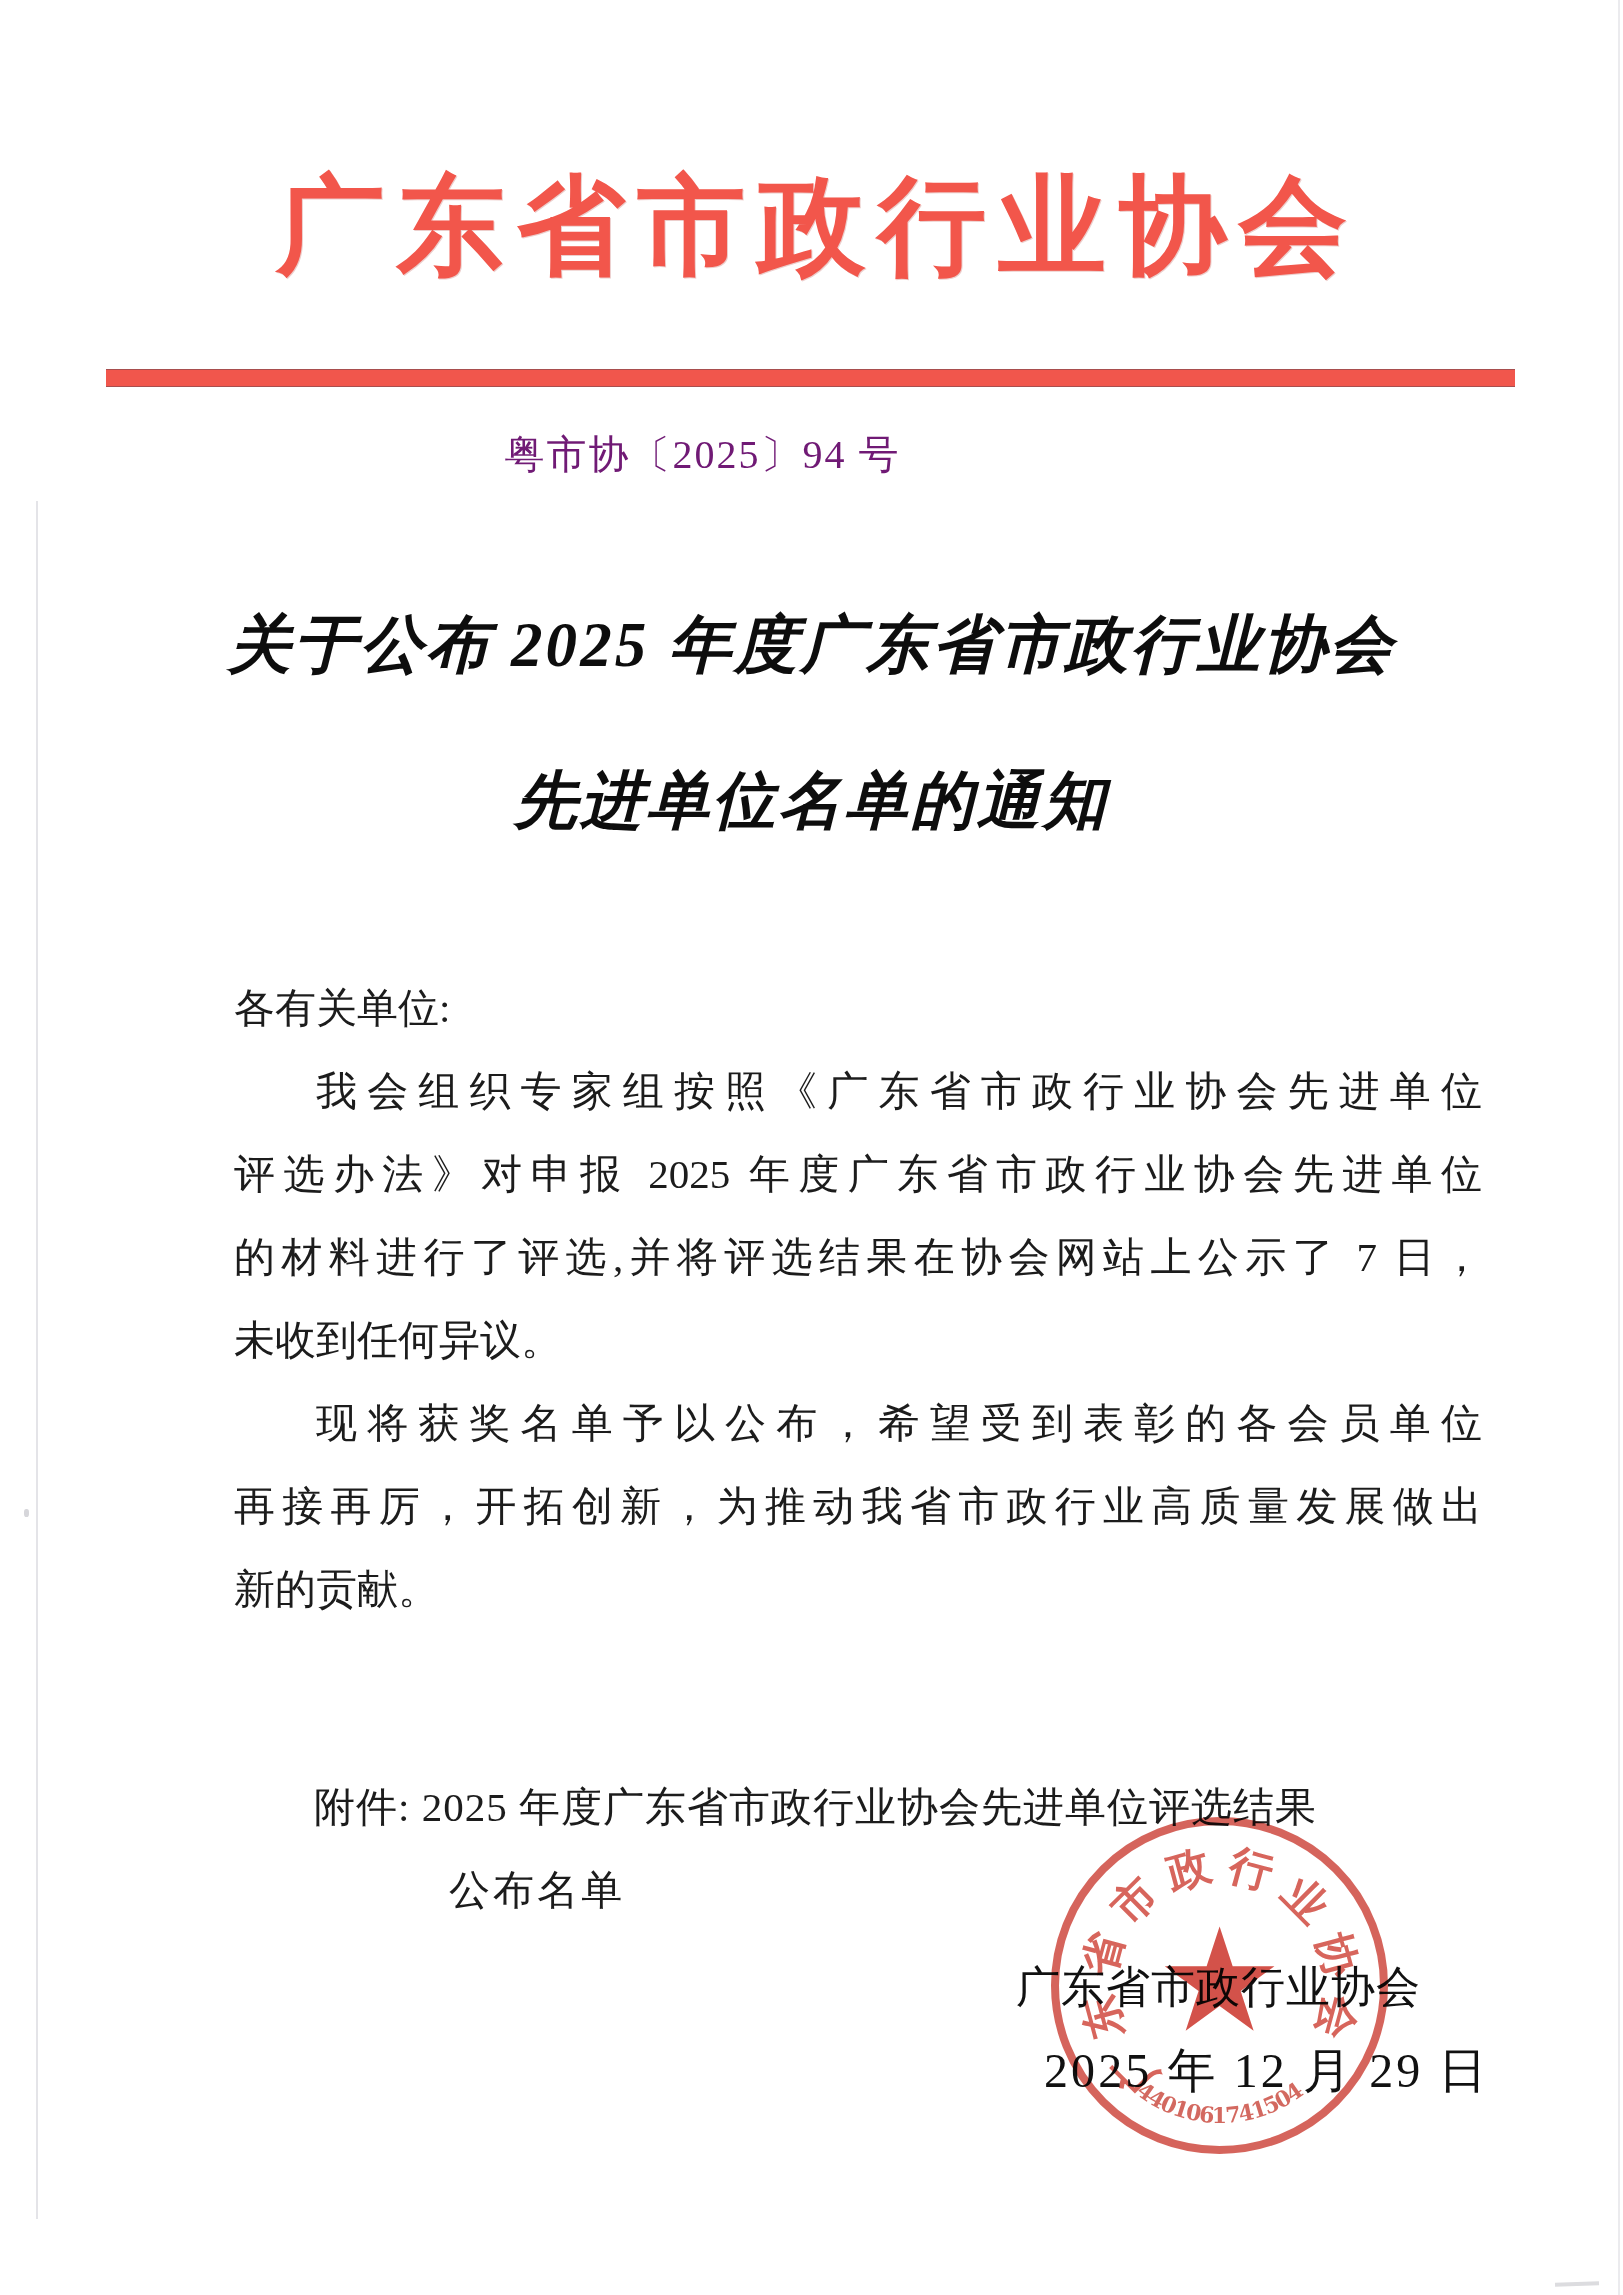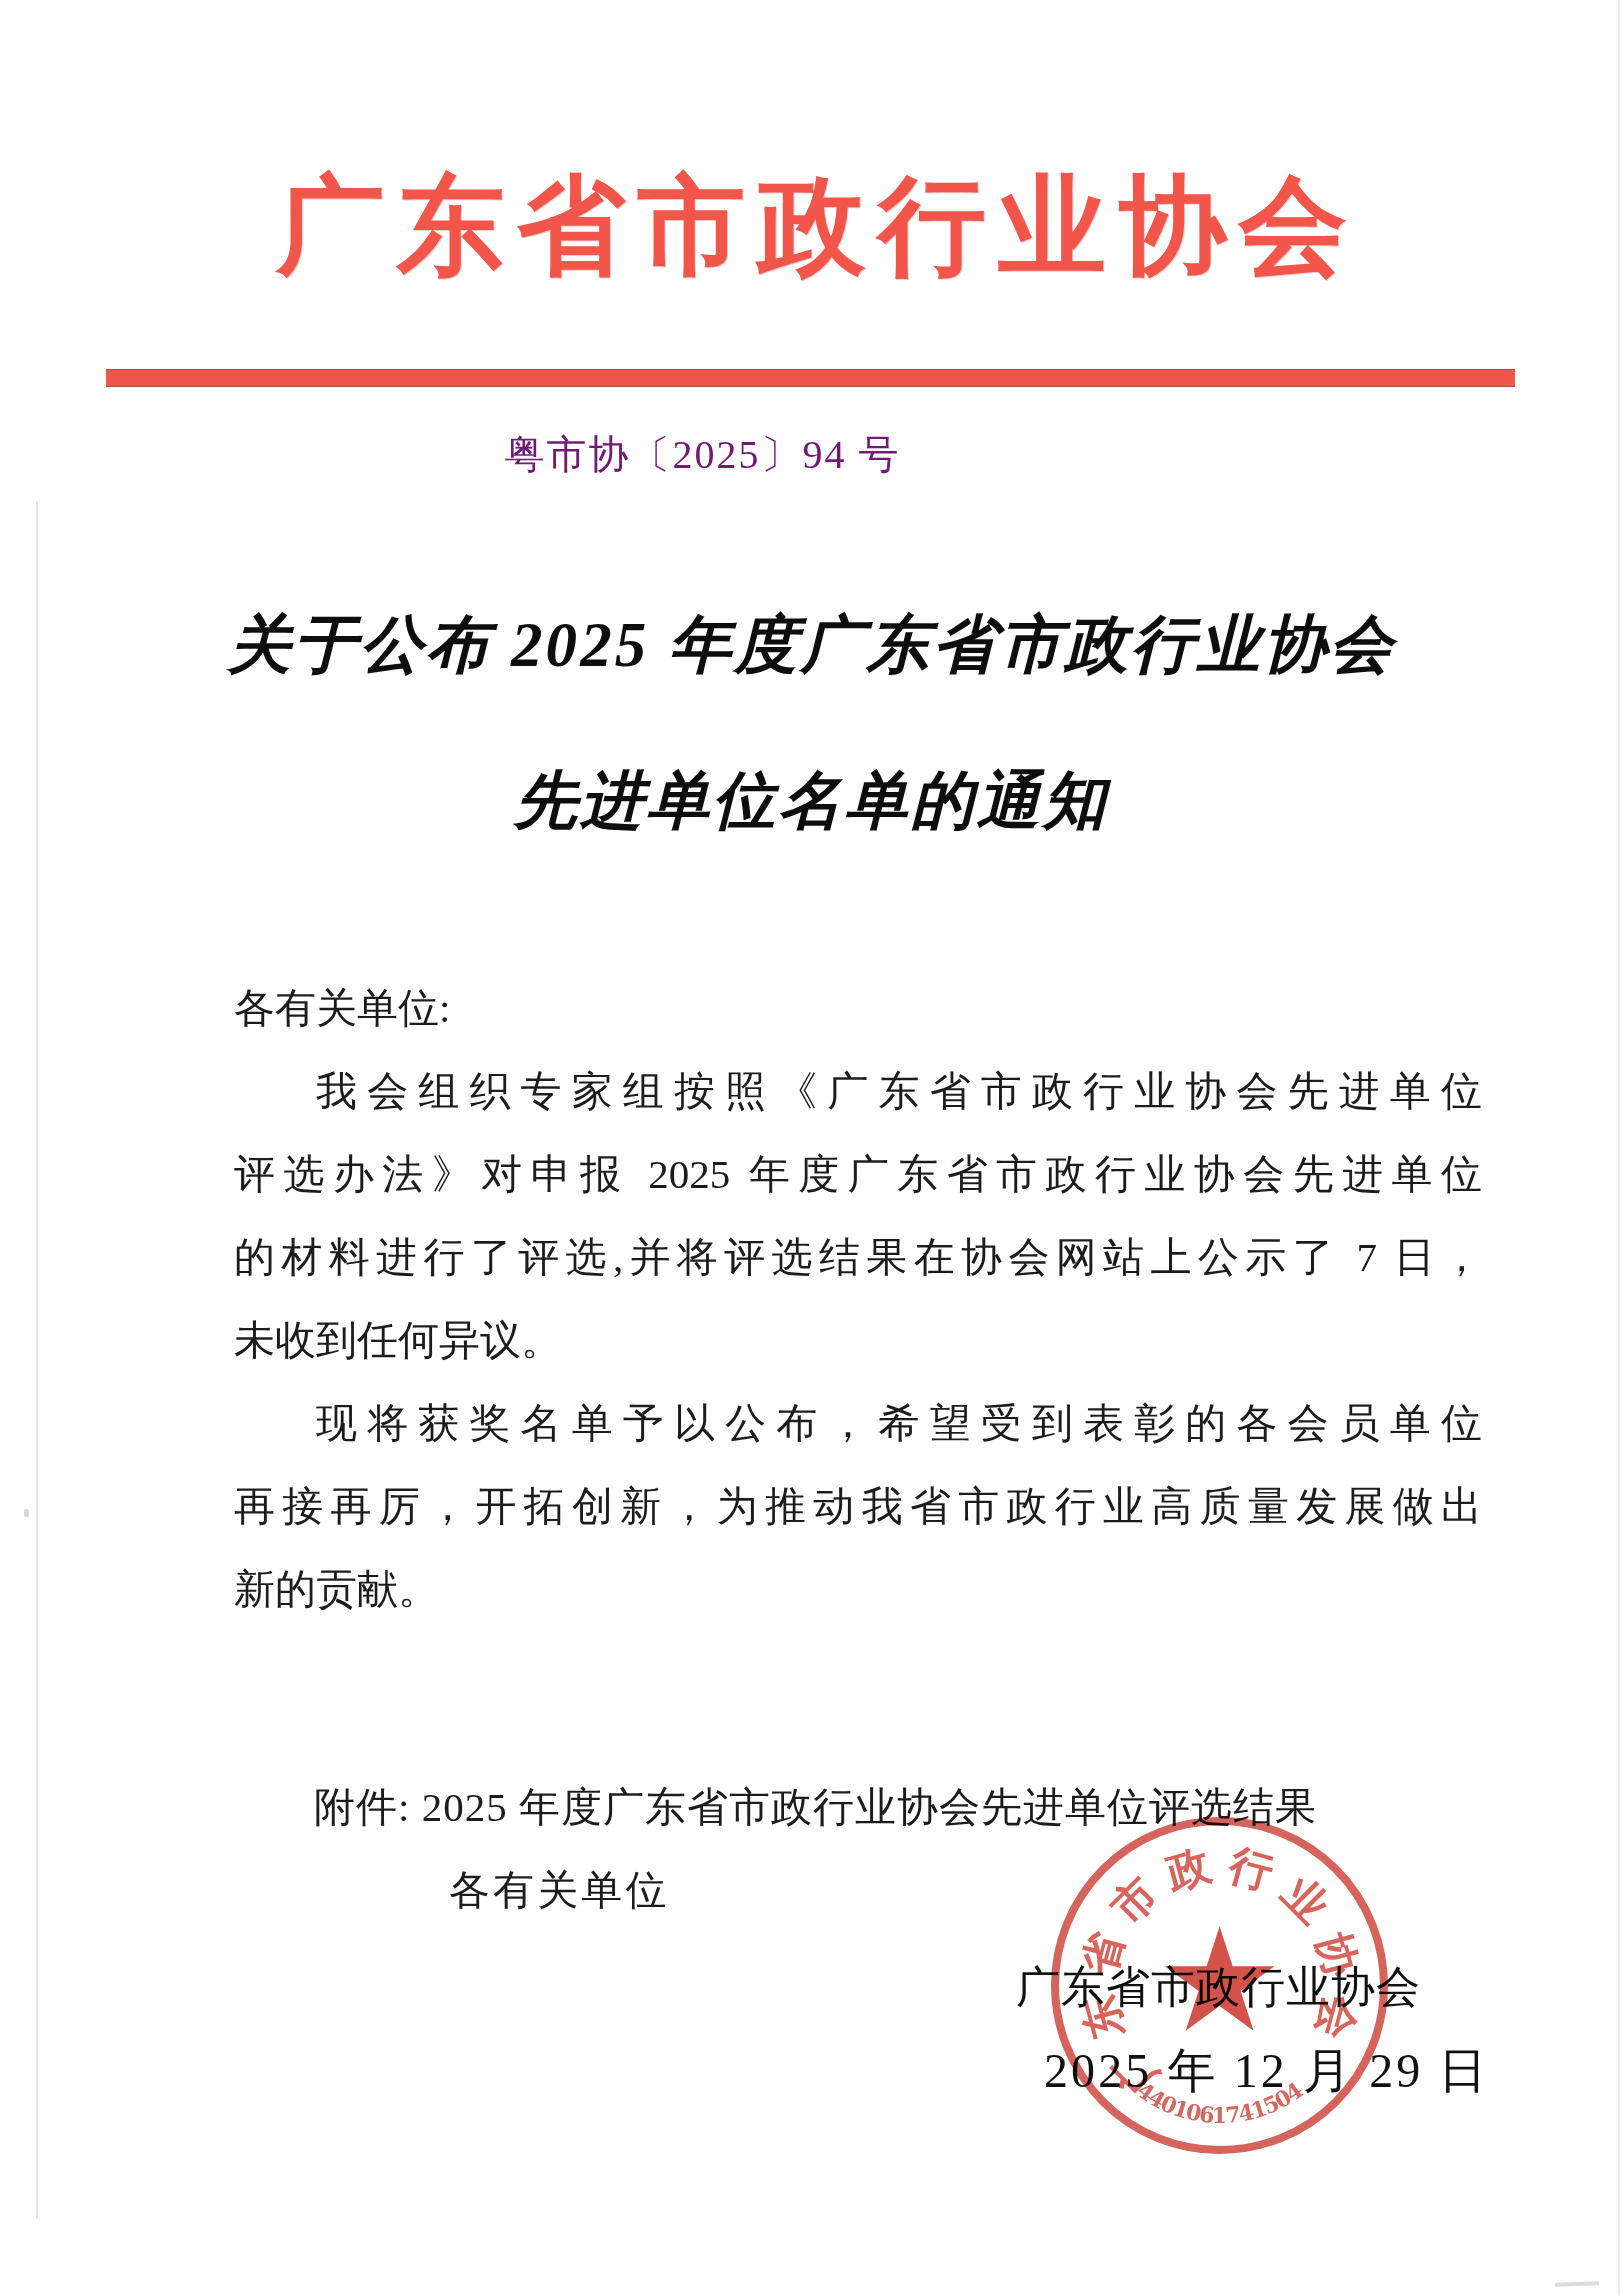--- a/index.html
+++ b/index.html
@@ -142,7 +142,7 @@
 
   <div class="attachment-block">
     <div class="attachment-line1">附件: 2025 年度广东省市政行业协会先进单位评选结果</div>
-    <div class="attachment-line2">各有关单位</div>
+    <div class="attachment-line2">公布名单</div>
   </div>
 
   <div class="signature-block">

